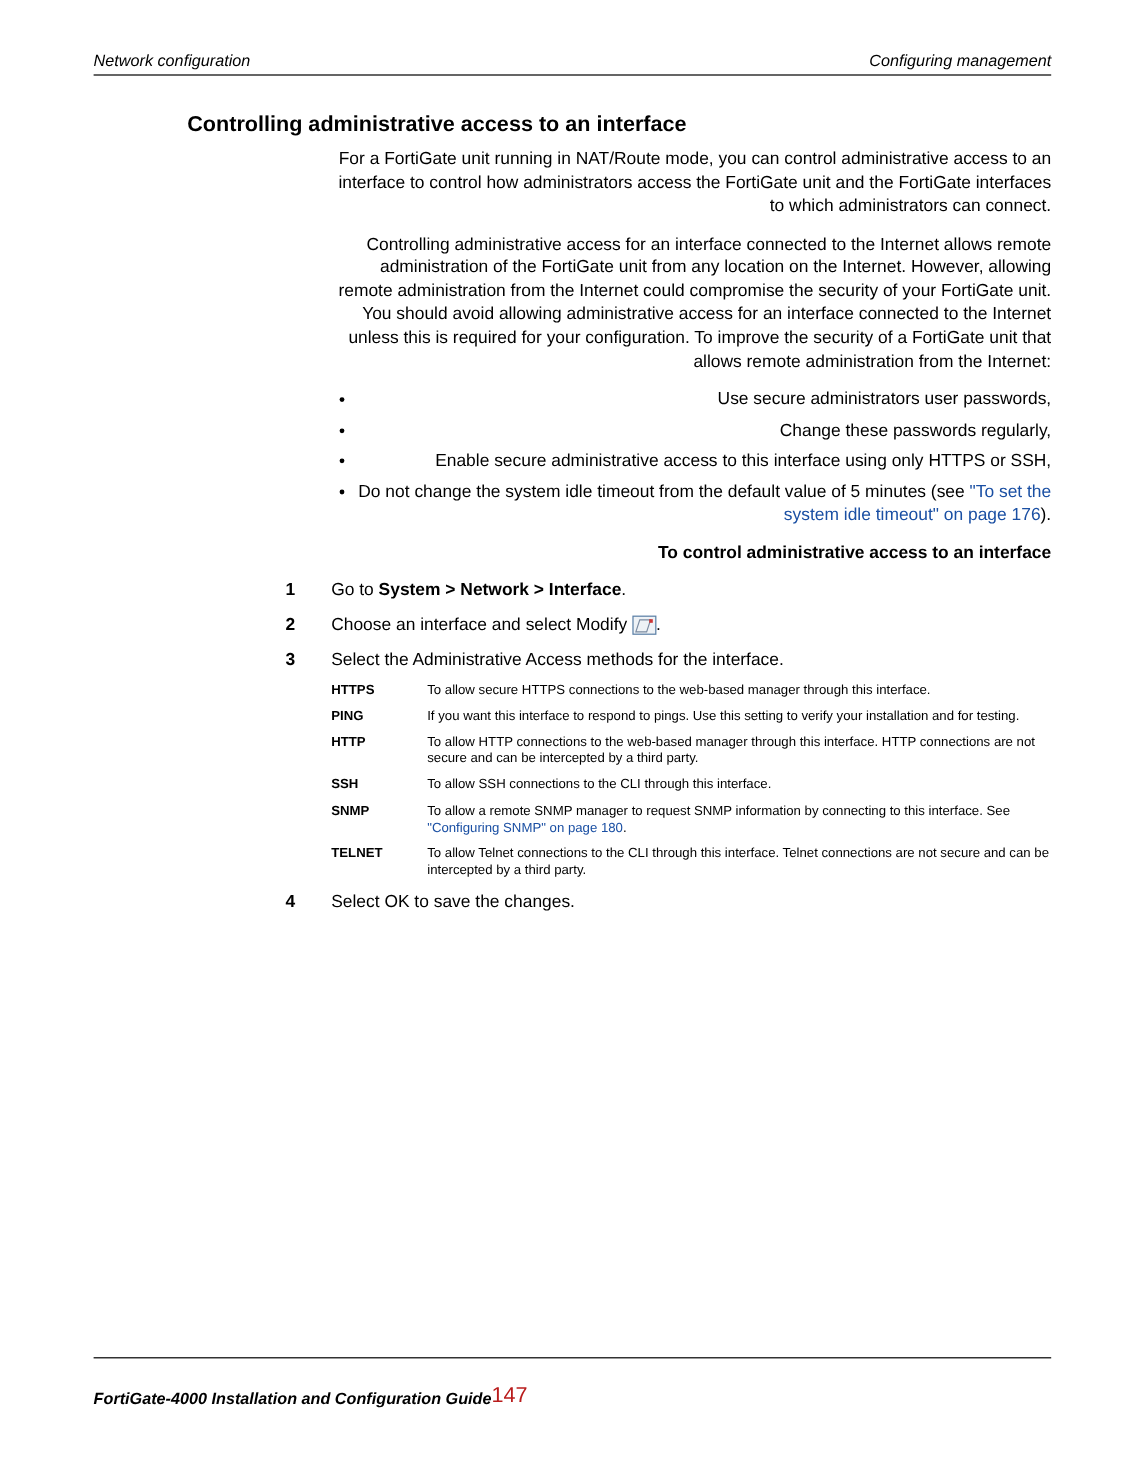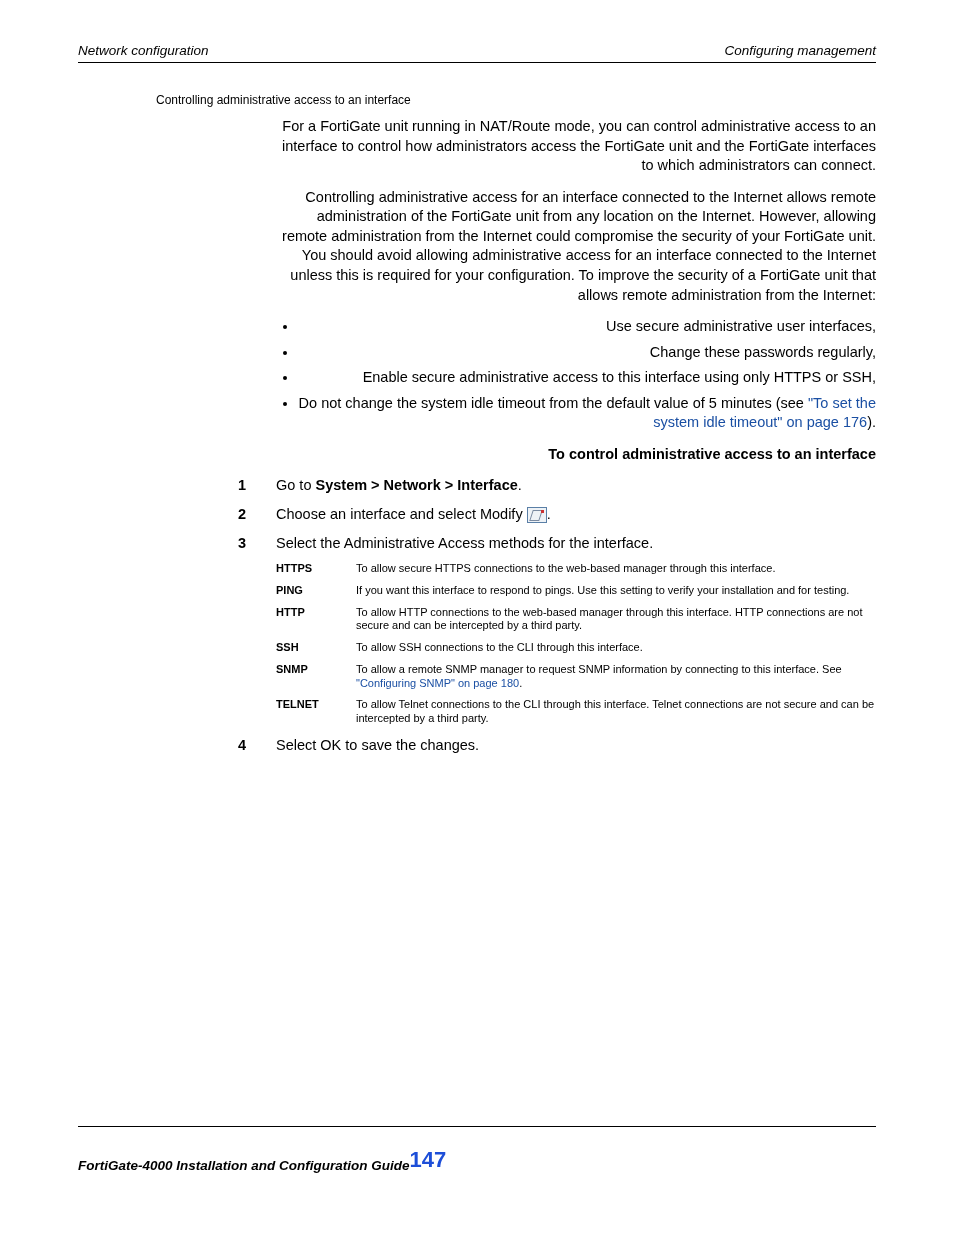--- a/index.html
+++ b/index.html
@@ -27,8 +27,8 @@
     margin-bottom: 30px;
   }
   .section-title {
-    font-size: 12px;
-    font-weight: normal;
+    font-size: 18px;
+    font-weight: bold;
     margin: 0 0 10px 78px;
   }
   .body-block {

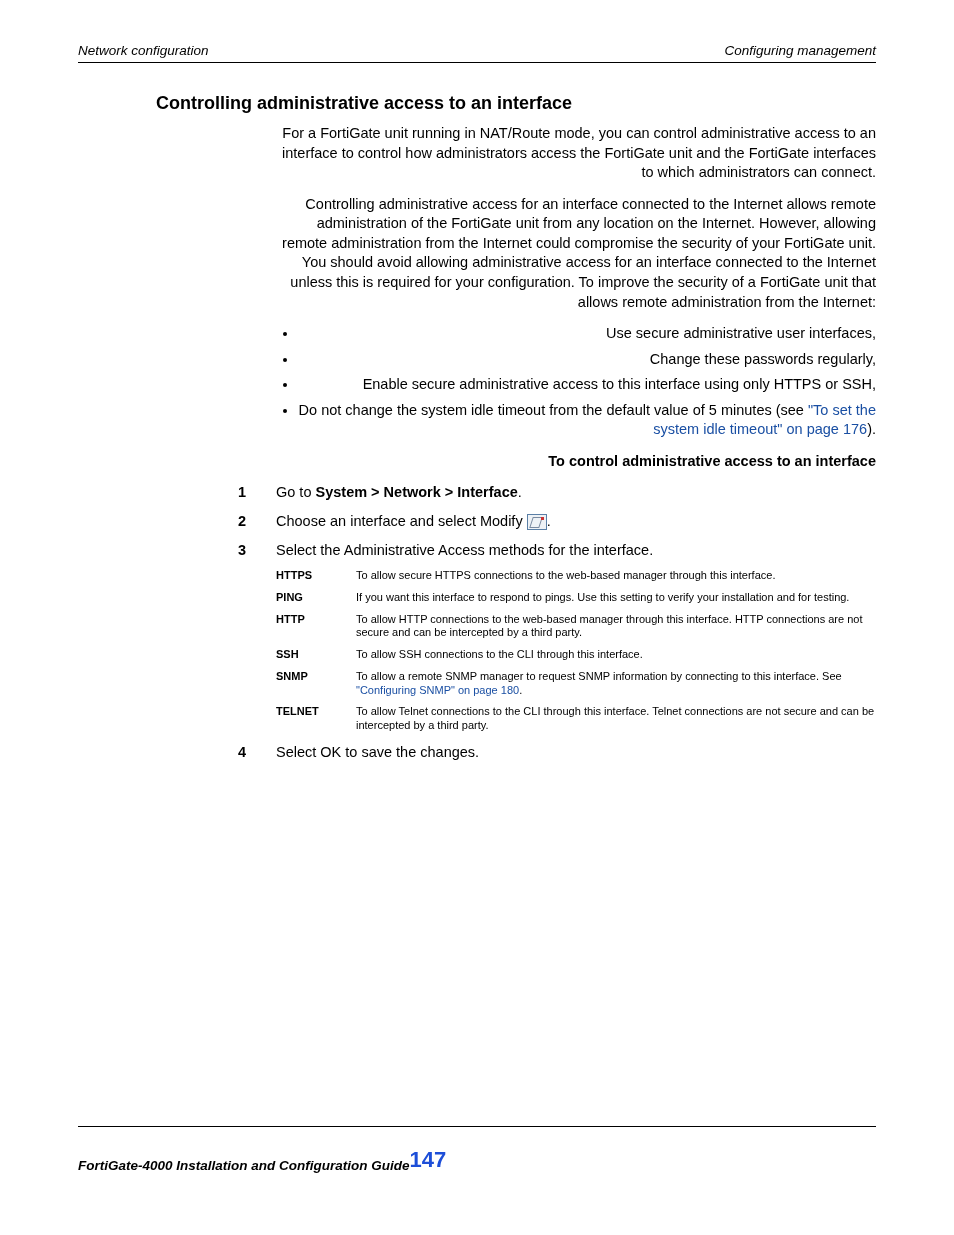--- a/index.html
+++ b/index.html
@@ -159,7 +159,7 @@
     <p>Controlling administrative access for an interface connected to the Internet allows remote administration of the FortiGate unit from any location on the Internet. However, allowing remote administration from the Internet could compromise the security of your FortiGate unit. You should avoid allowing administrative access for an interface connected to the Internet unless this is required for your configuration. To improve the security of a FortiGate unit that allows remote administration from the Internet:</p>
 
     <ul class="bullets">
-      <li>Use secure administrative user interfaces,</li>
+      <li>Use secure administrators user passwords,</li>
       <li>Change these passwords regularly,</li>
       <li>Enable secure administrative access to this interface using only HTTPS or SSH,</li>
       <li>

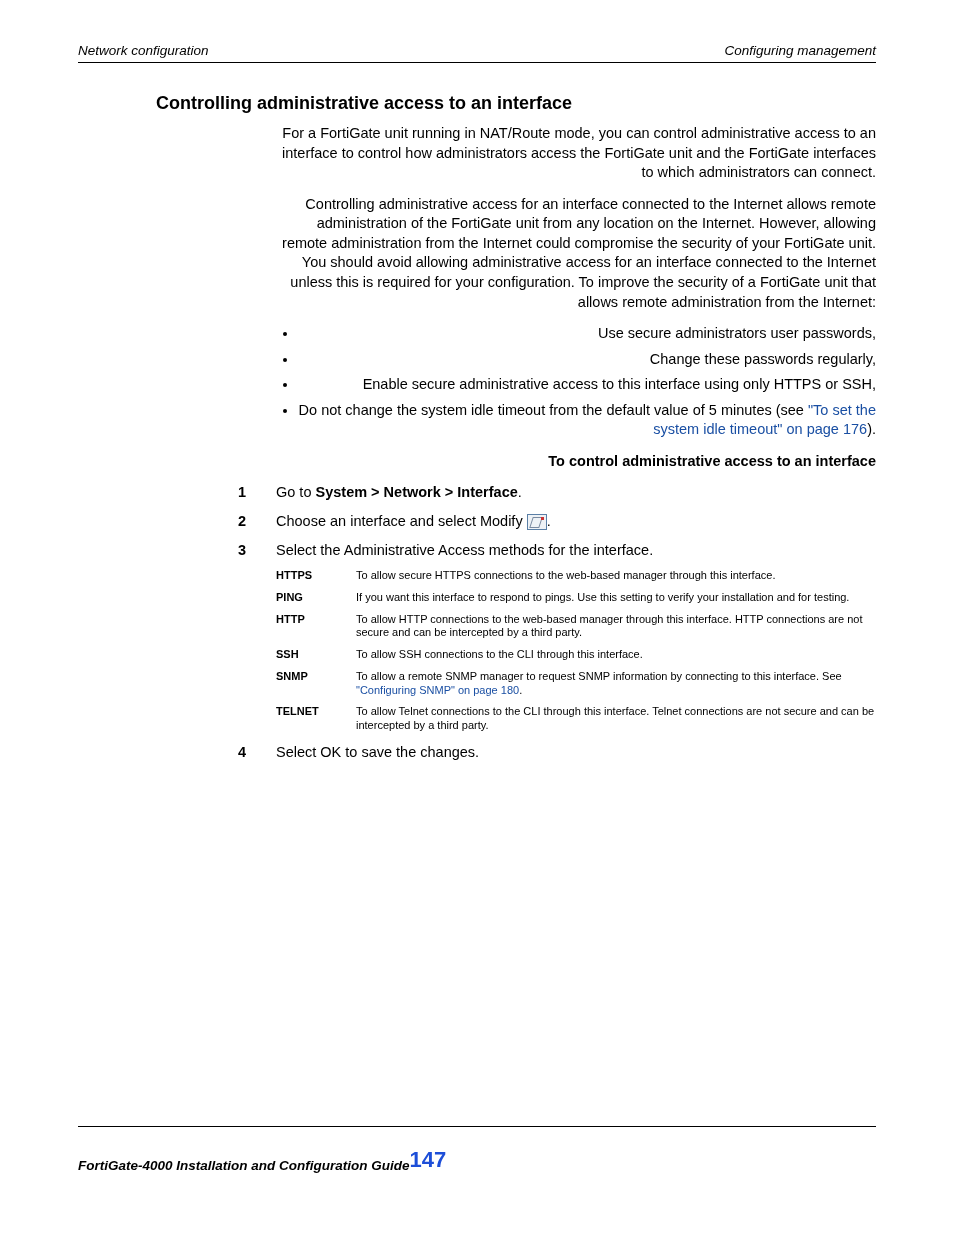--- a/index.html
+++ b/index.html
@@ -137,9 +137,9 @@
     font-size: 13.5px;
   }
   .footer-right {
-    font-size: 22px;
-    font-weight: bold;
-    color: #1d4ed8;
+    font-size: 18px;
+    font-weight: normal;
+    color: #b91c1c;
   }
 </style>
 </head>

